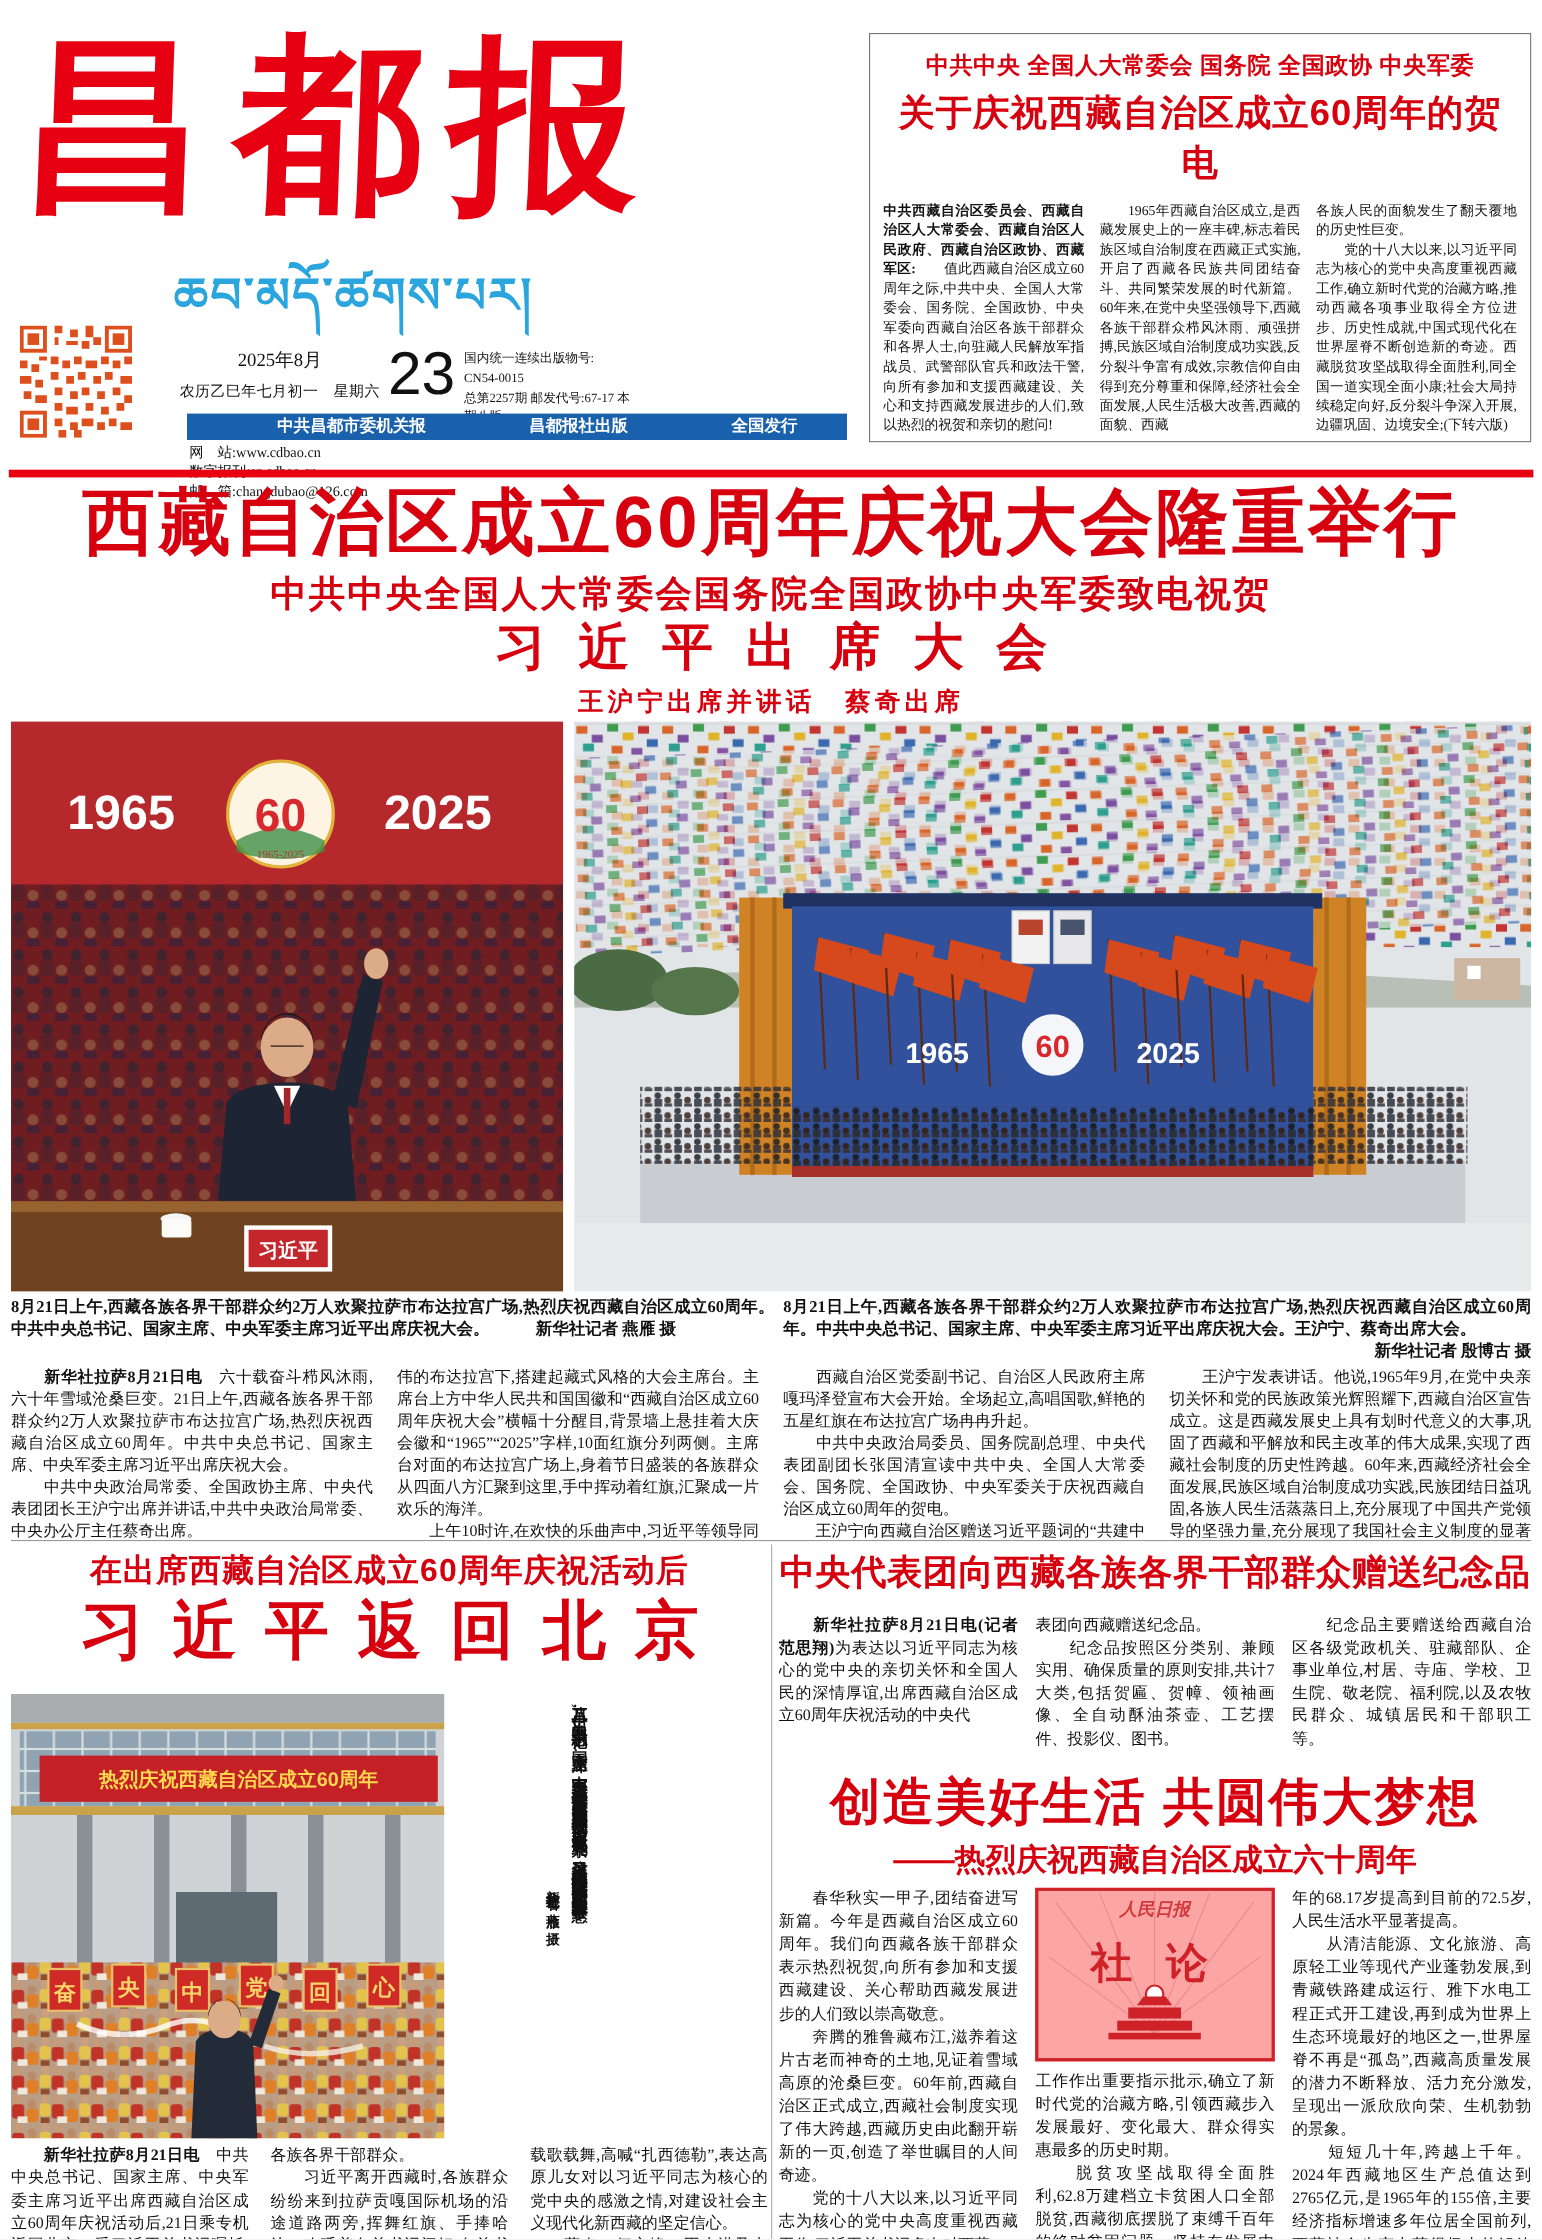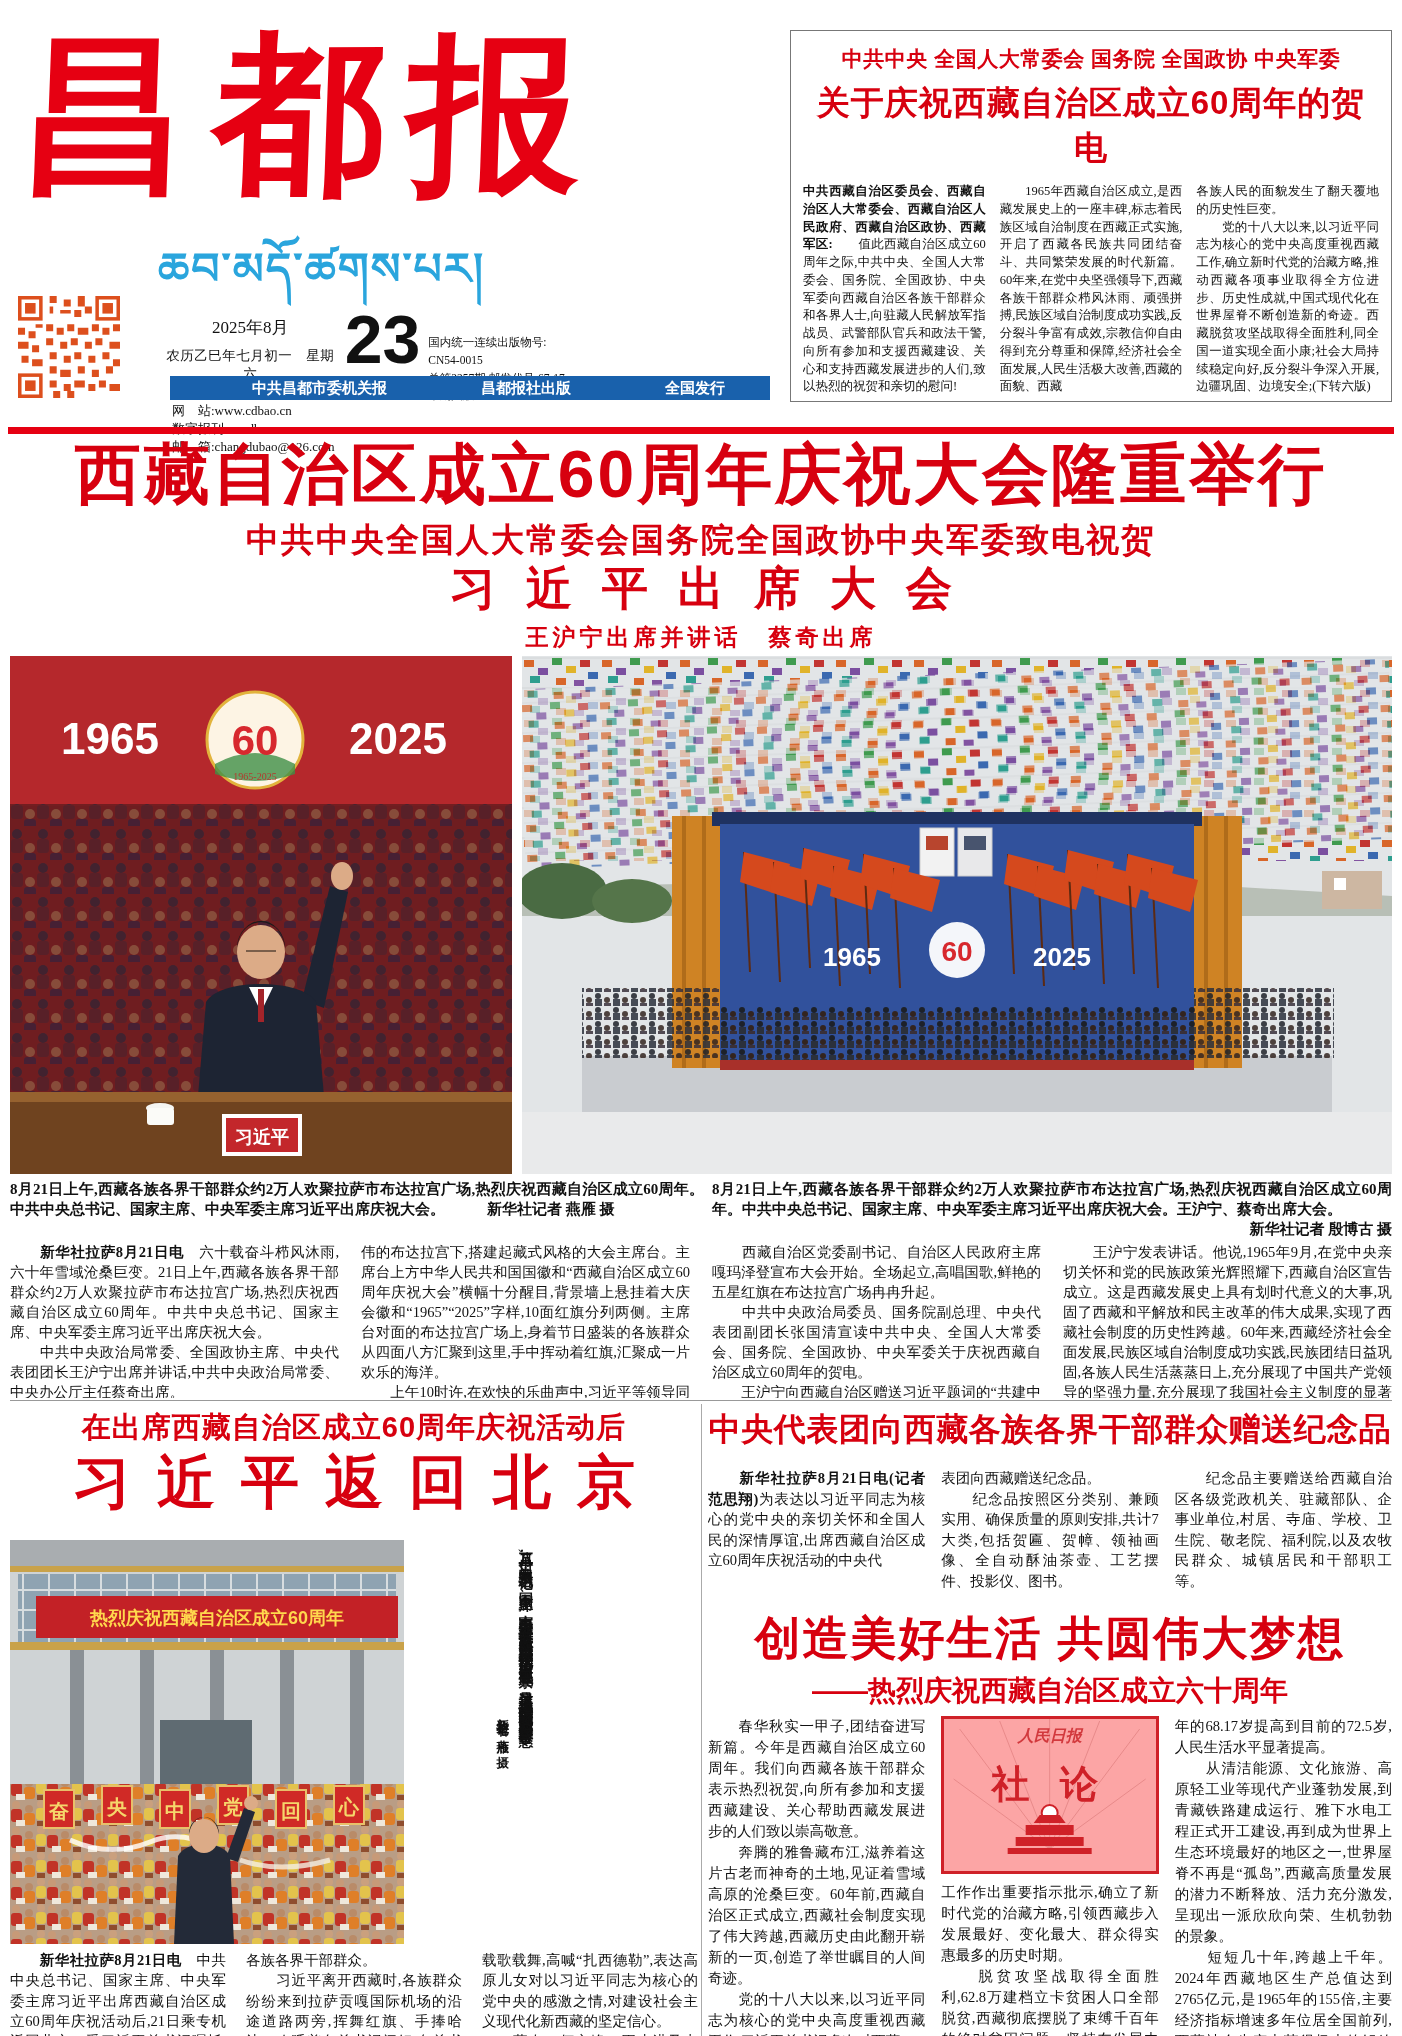--- a/index.html
+++ b/index.html
@@ -23,7 +23,7 @@
   .d-left{width:196px;text-align:center;}
   .d-month{font-size:17px;margin-top:6px;}
   .d-lunar{font-size:13.5px;margin-top:8px;letter-spacing:.5px;}
-  .d-day{font-size:68px;line-height:58px;font-weight:bold;margin:0 8px 0 4px;}
+  .d-day{font-size:55px;line-height:58px;font-weight:normal;margin:0 8px 0 4px;}
   .d-right{width:158px;font-size:11.5px;line-height:1.55;margin-top:24px;}
   .band{left:170px;top:376px;width:600px;height:24px;background:#1961ac;color:#fff;
         display:flex;justify-content:space-between;padding:0 45px 0 82px;box-sizing:border-box;

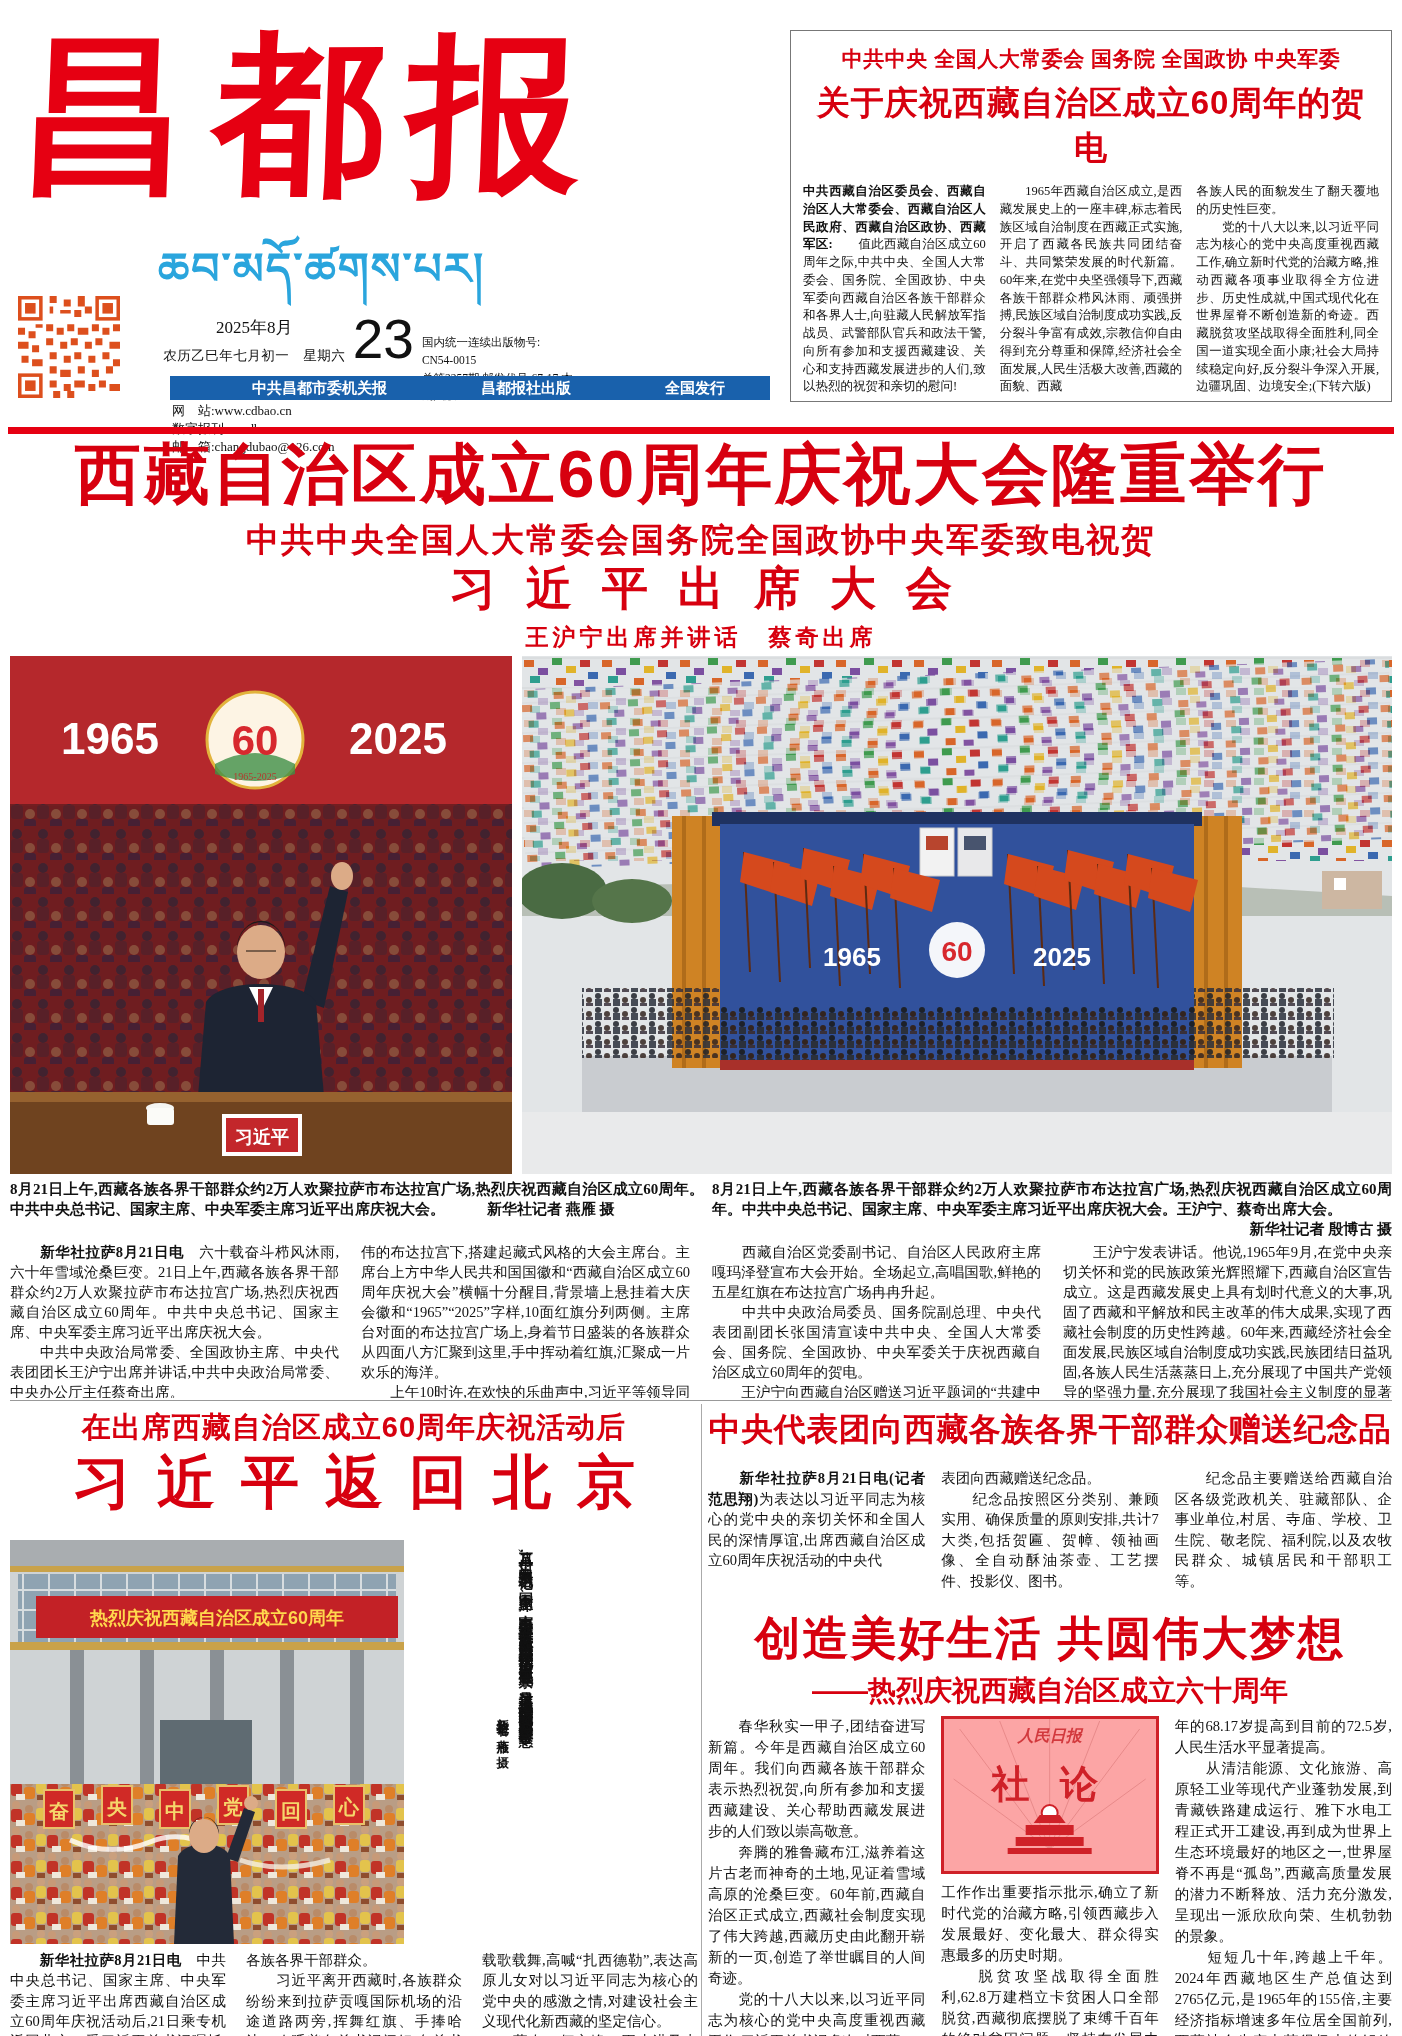--- a/index.html
+++ b/index.html
@@ -24,7 +24,7 @@
   .d-month{font-size:17px;margin-top:6px;}
   .d-lunar{font-size:13.5px;margin-top:8px;letter-spacing:.5px;}
   .d-day{font-size:55px;line-height:58px;font-weight:normal;margin:0 8px 0 4px;}
-  .d-right{width:158px;font-size:11.5px;line-height:1.55;margin-top:24px;}
+  .d-right{width:158px;font-size:11.5px;line-height:1.55;margin-top:8px;}
   .band{left:170px;top:376px;width:600px;height:24px;background:#1961ac;color:#fff;
         display:flex;justify-content:space-between;padding:0 45px 0 82px;box-sizing:border-box;
         font-size:15px;font-weight:bold;line-height:24px;}

